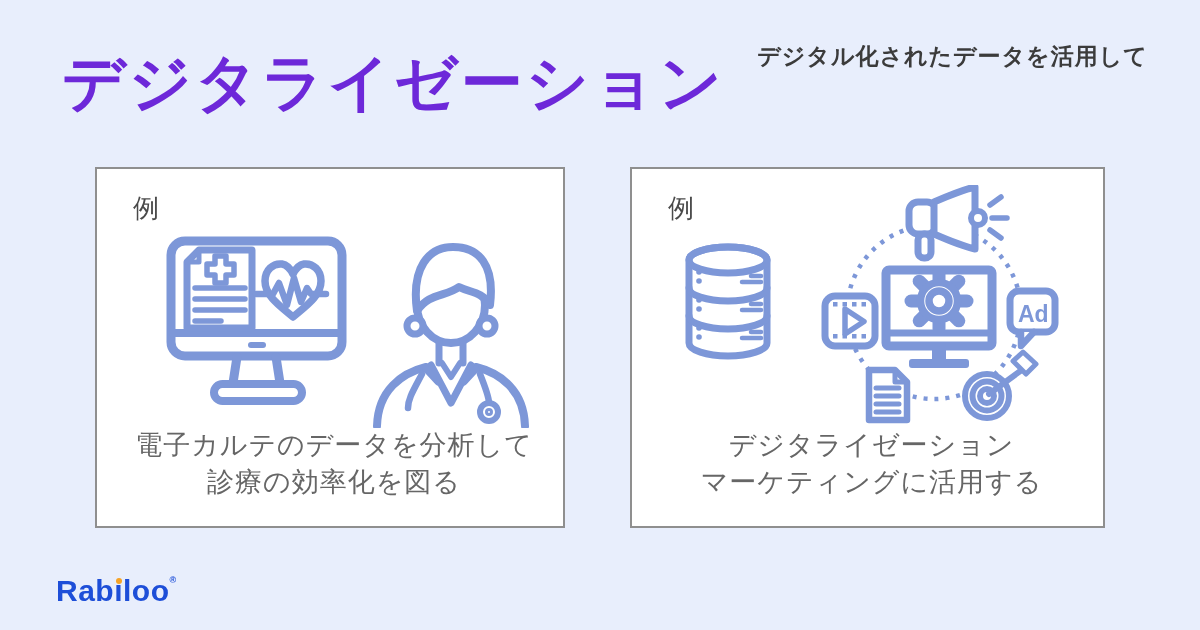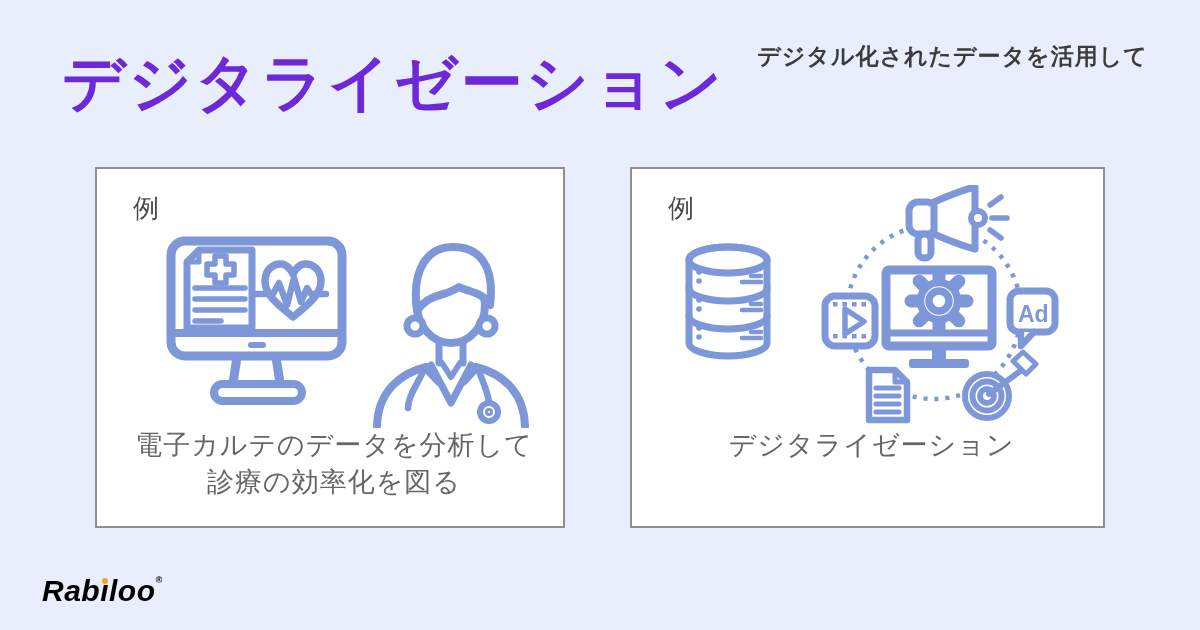--- a/index.html
+++ b/index.html
@@ -202,6 +202,7 @@
 
     <div class="caption">
       <span>デジタライゼーション</span>
+      <span>マーケティングに活用する</span>
     </div>
   </div>
 

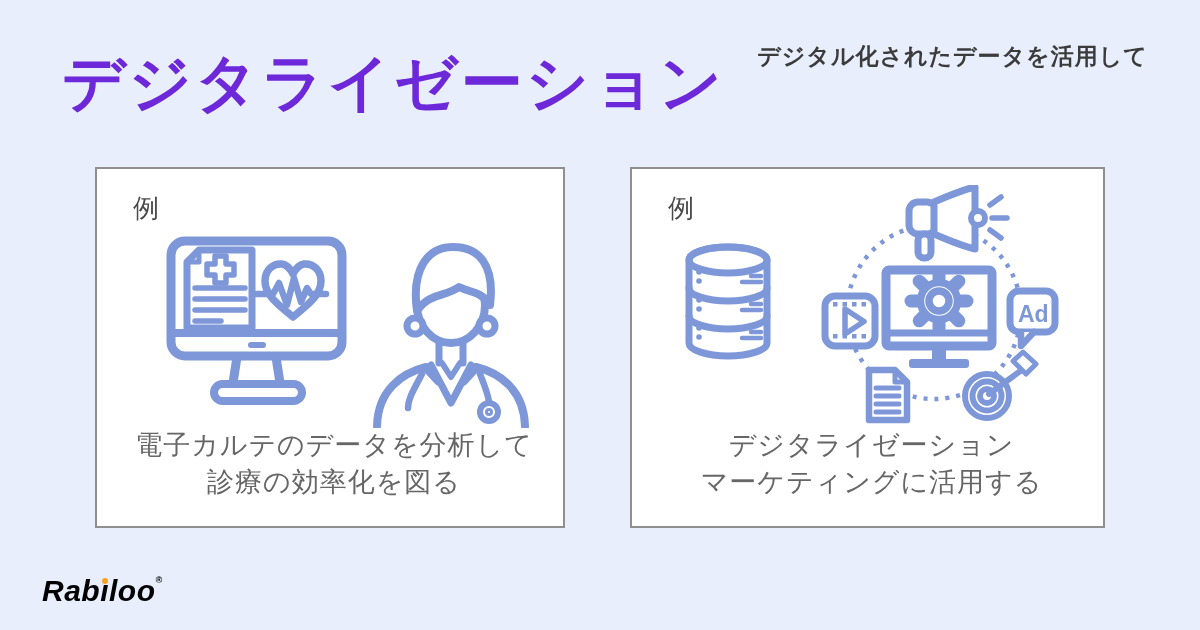--- a/index.html
+++ b/index.html
@@ -48,10 +48,9 @@
   .adtxt { font-family:"Liberation Sans","DejaVu Sans",sans-serif; font-weight:bold; font-size:23px; fill:#7d97d8; }
   
   .logo {
-    position:absolute; left:42px; top:574px;
-    font-size:30px; font-weight:800; color:#000000; letter-spacing:0.5px;
+    position:absolute; left:56px; top:574px;
+    font-size:30px; font-weight:800; color:#1d4ed8; letter-spacing:0.5px;
     white-space:nowrap;
-    font-style:italic;
   }
   .logo-i { position:relative; display:inline-block; }
   .logo-i::after {

